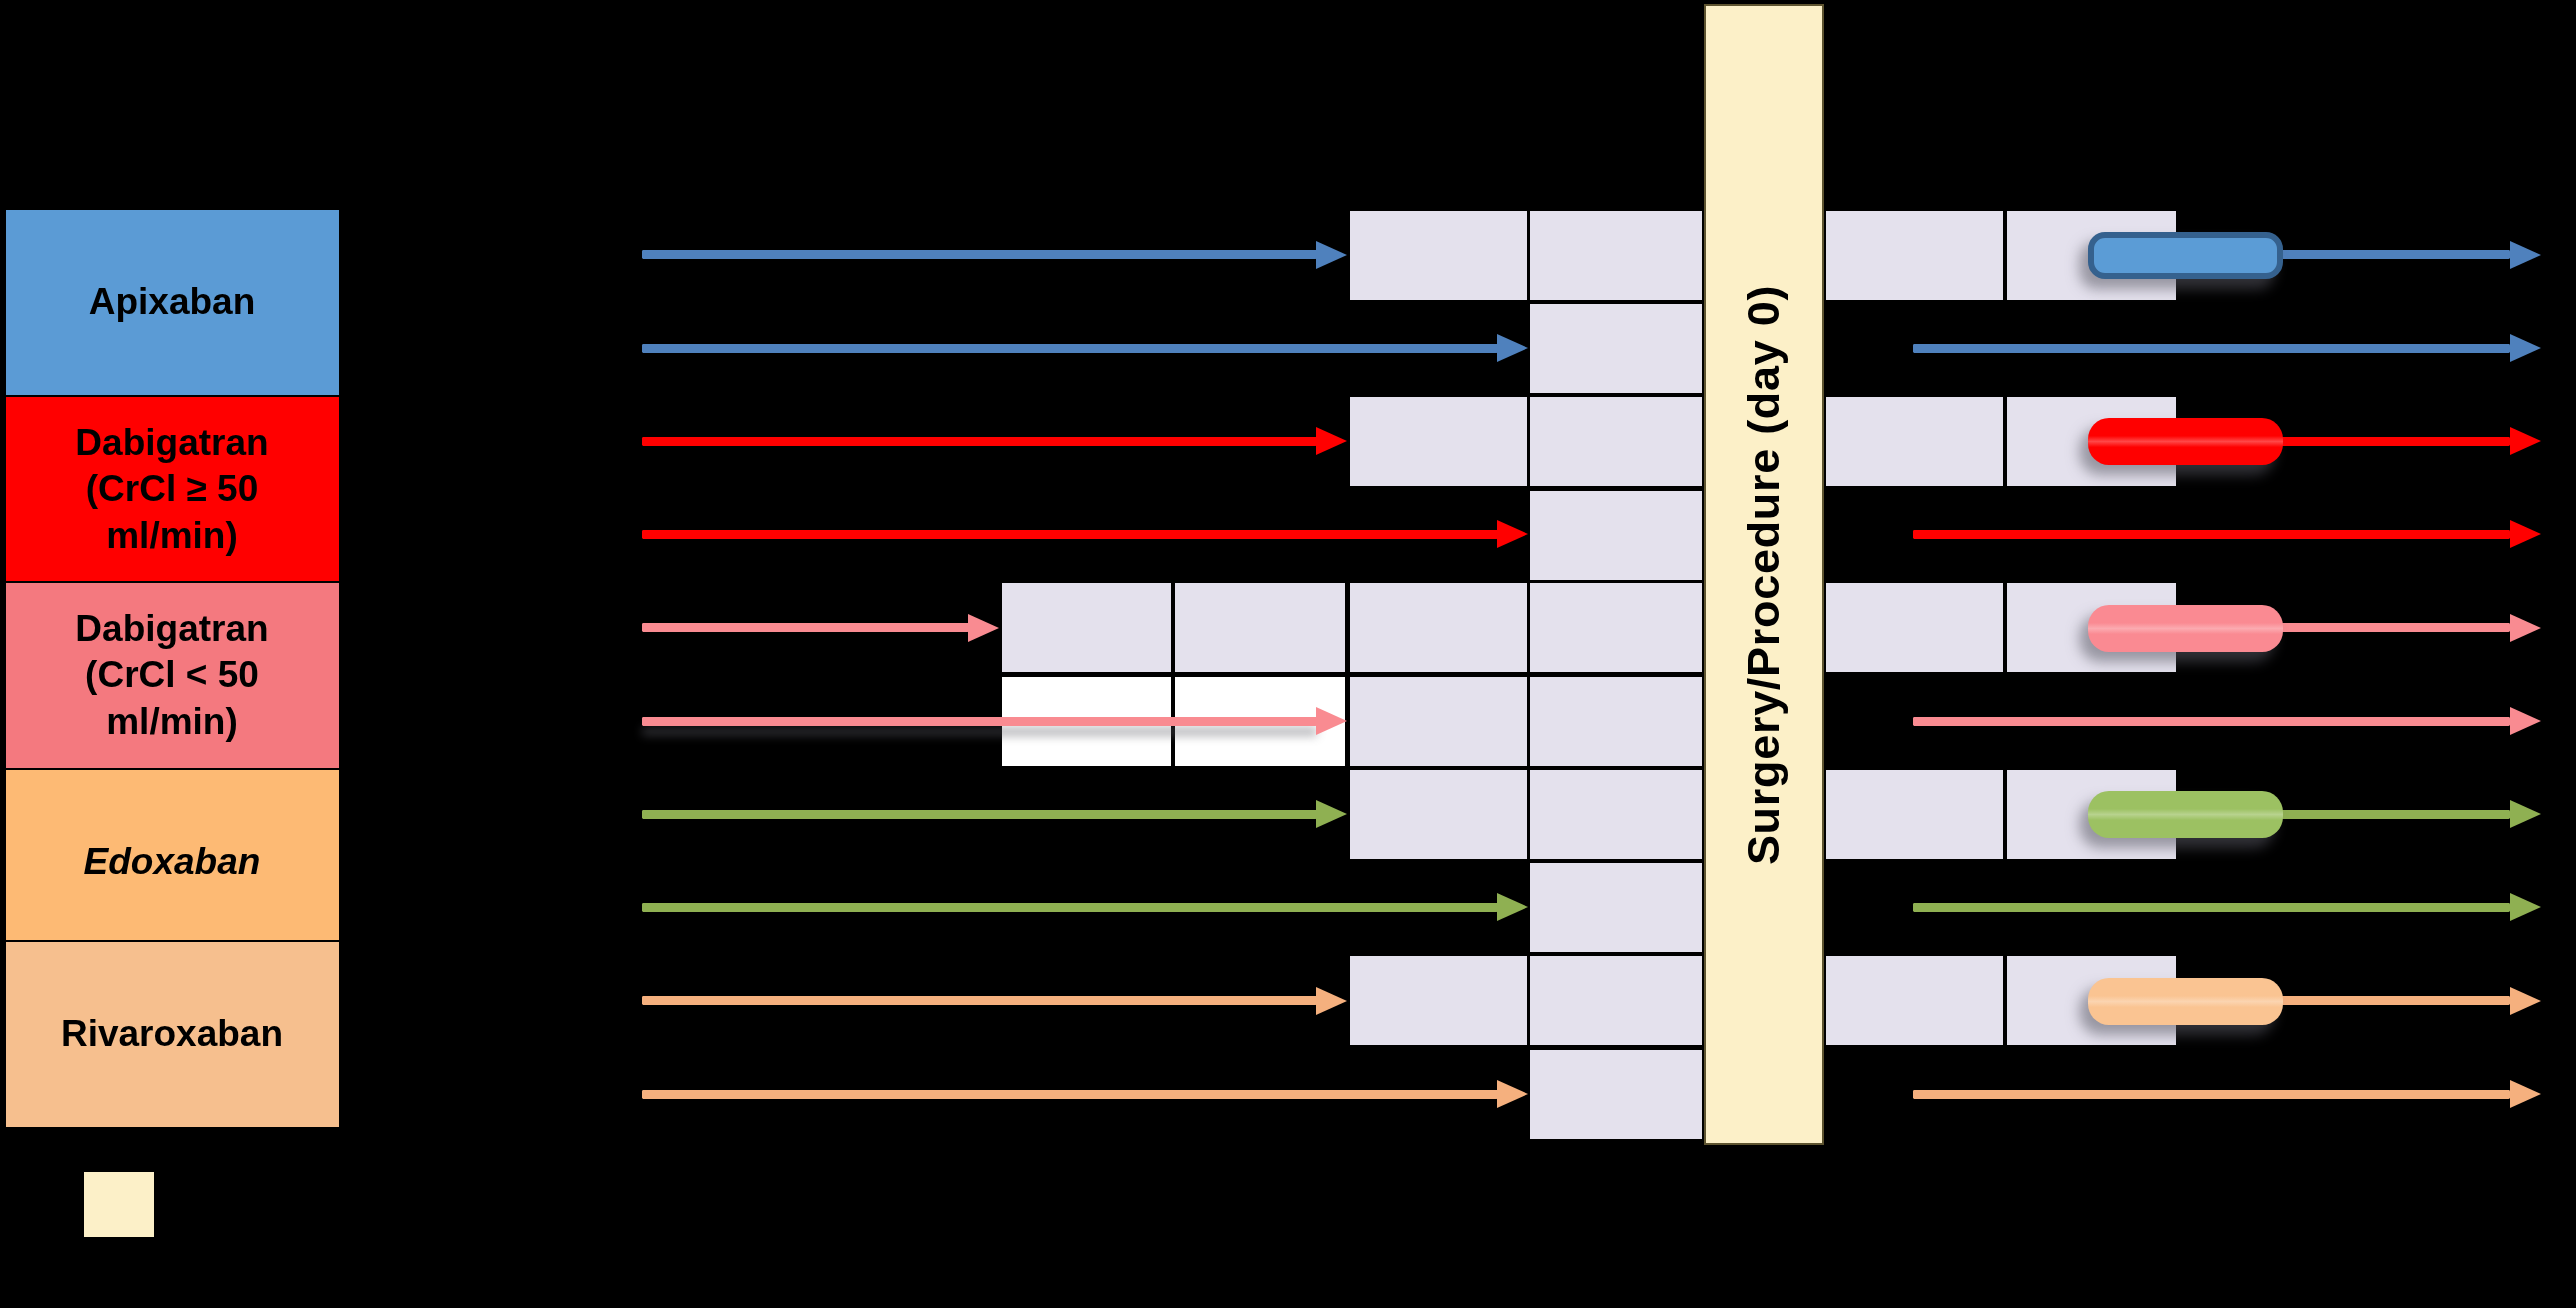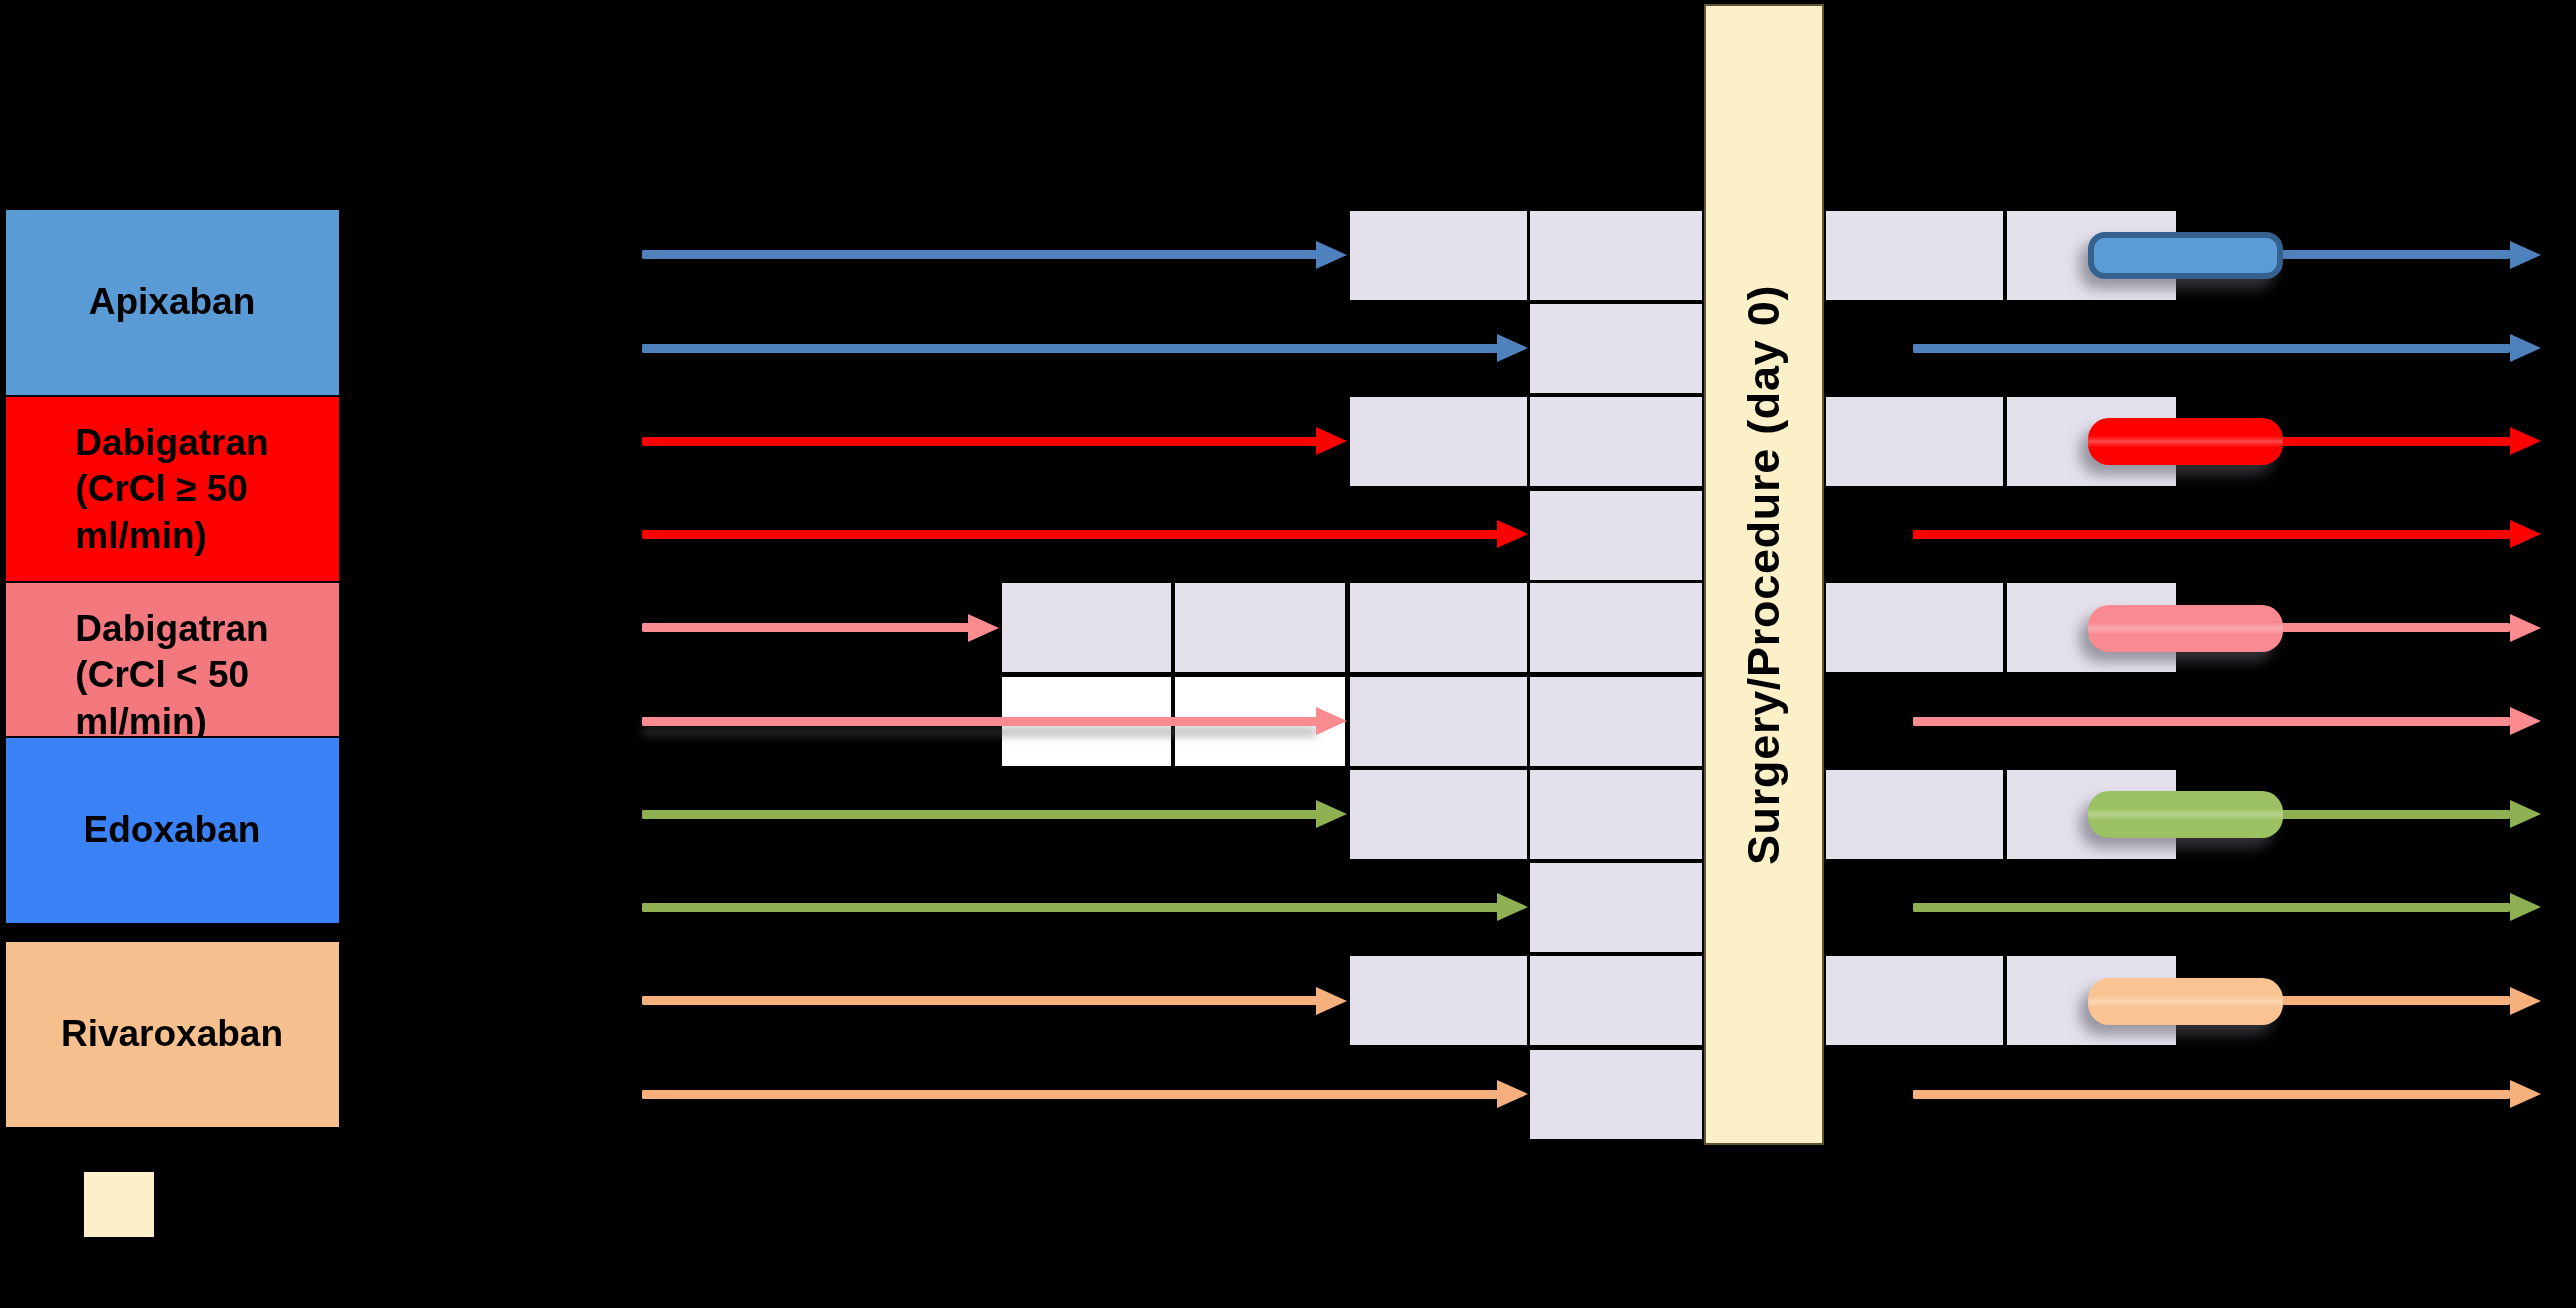--- a/index.html
+++ b/index.html
@@ -9,7 +9,7 @@
 
   .drug-box{position:absolute;left:3.5px;width:337px;height:189px;border:2.8px solid #000;
             box-sizing:border-box;display:flex;align-items:center;justify-content:center;
-            font-weight:bold;font-size:37px;line-height:1.25;color:#000;
+            text-align:center;font-weight:bold;font-size:37px;line-height:1.25;color:#000;
             white-space:pre-line;}
 
   .cell{position:absolute;}

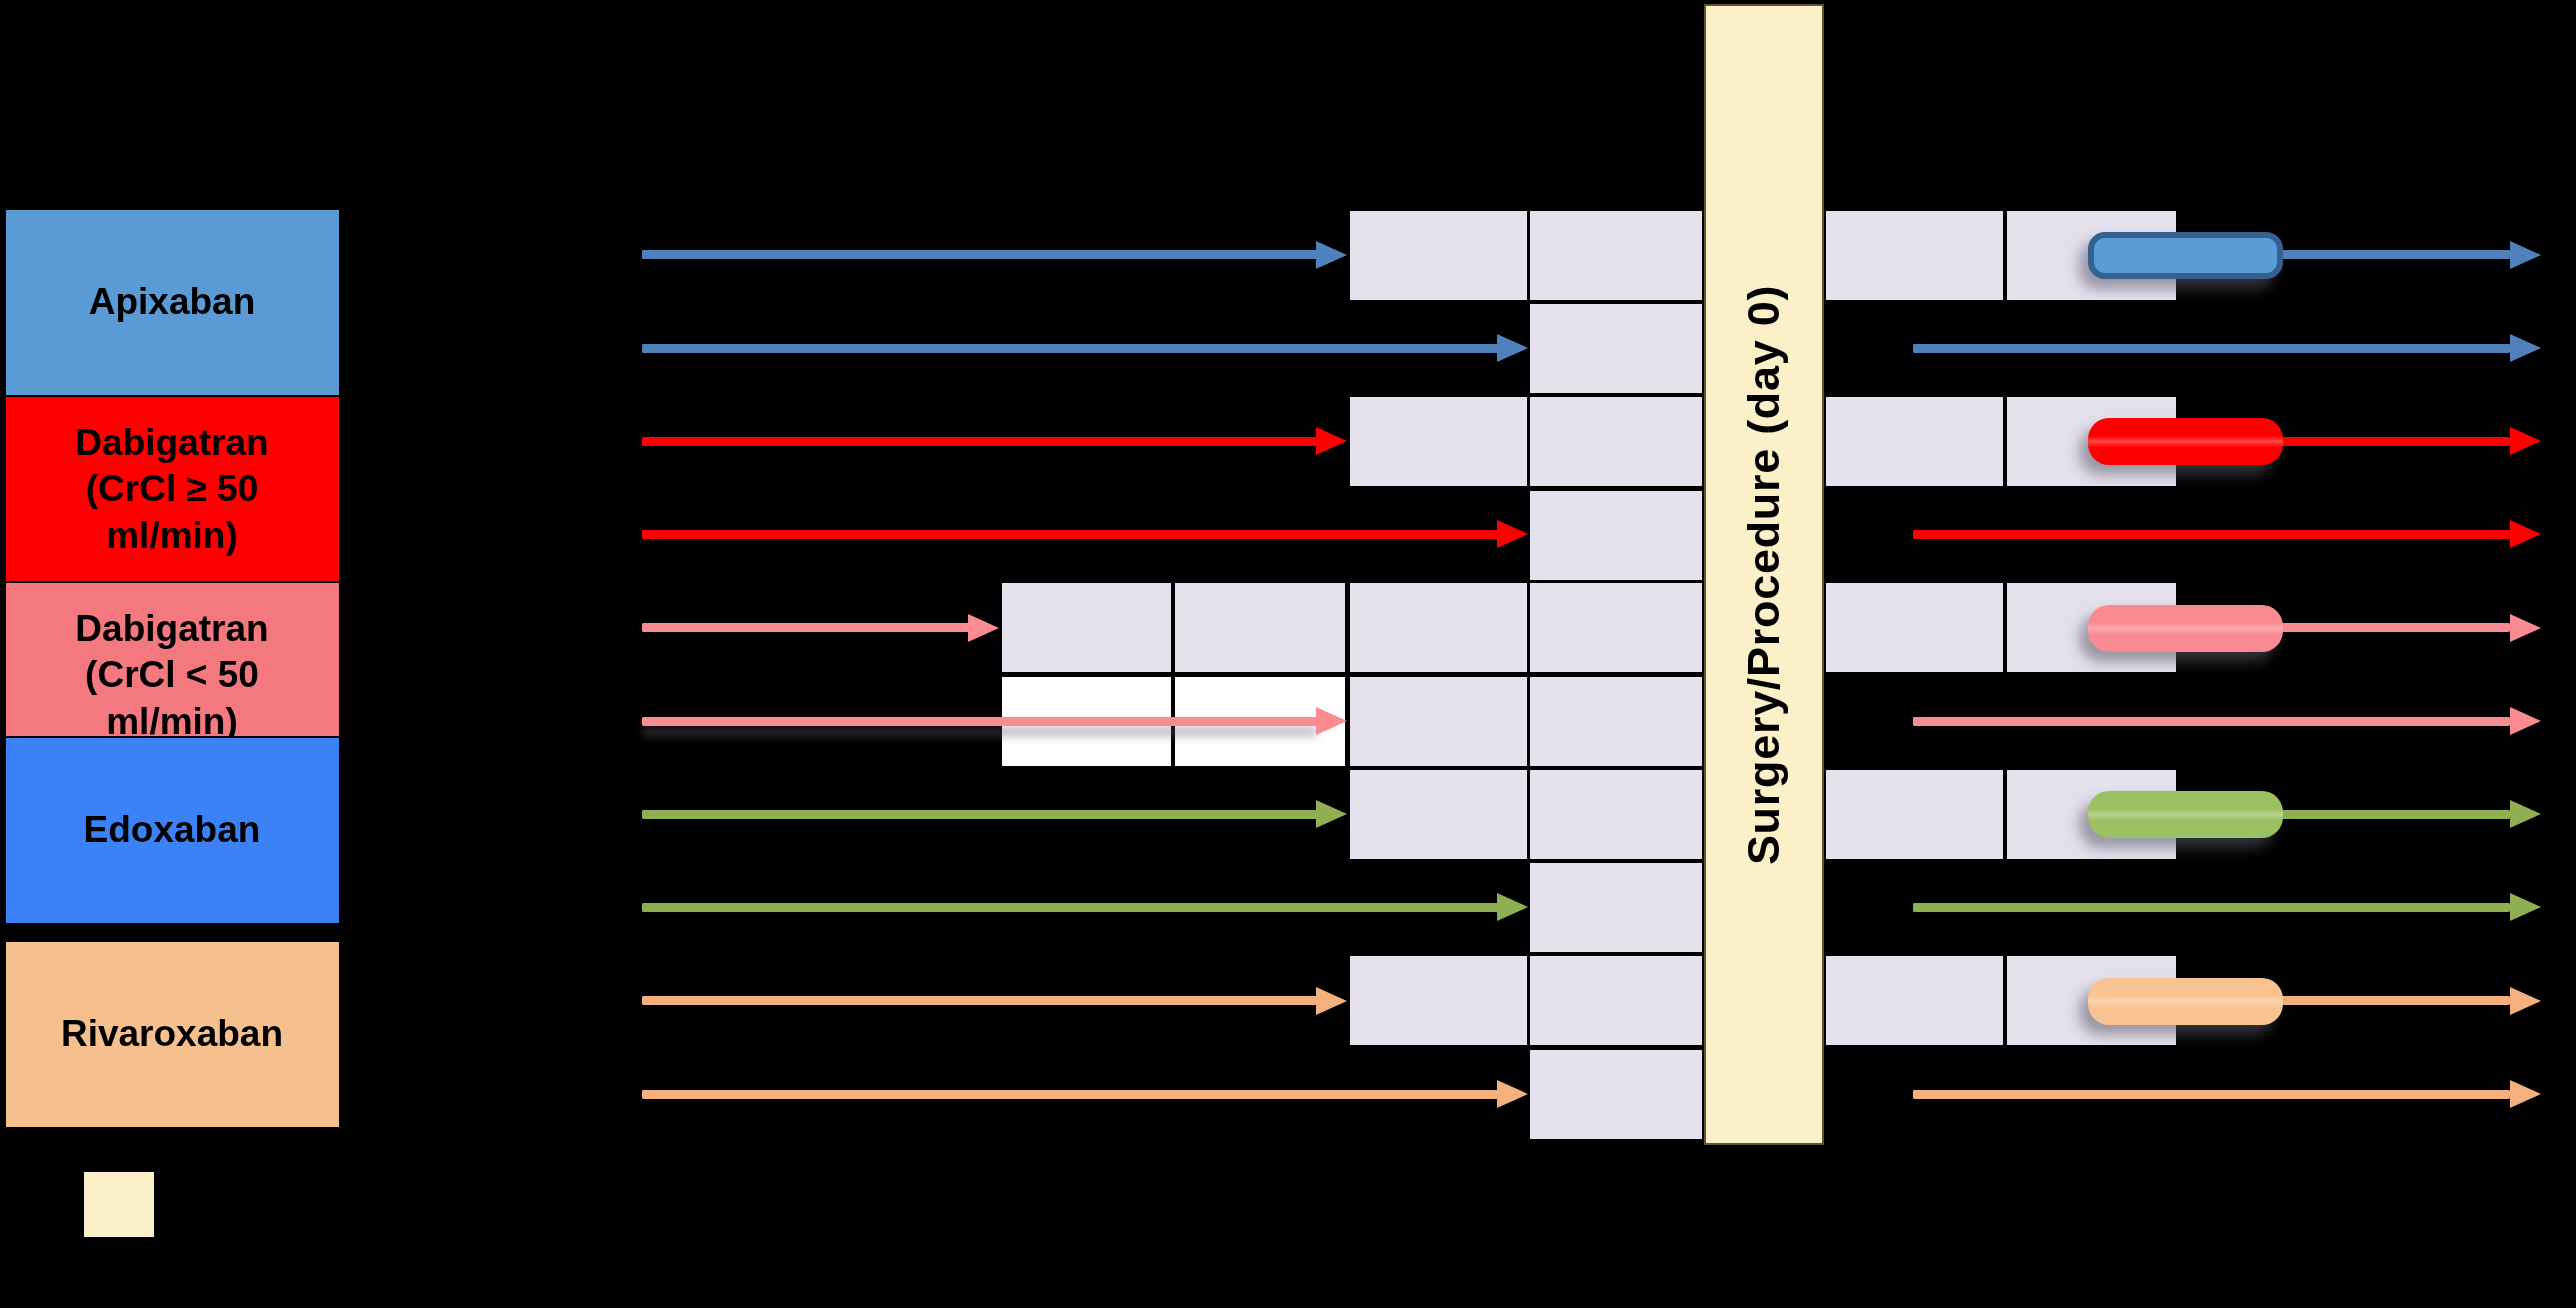--- a/index.html
+++ b/index.html
@@ -49,7 +49,7 @@
       <div class="drug-box" style="top: 581px; background: rgb(244, 121, 127); z-index: 1;">Dabigatran
 (CrCl &lt; 50
 ml/min)</div>
-      <div class="drug-box" style="top: 736px; background: #3b82f6; z-index: 1;">Edoxaban</div>
+      <div class="drug-box" style="top: 768px; background: #fdba74; z-index: 1; font-style: italic;">Edoxaban</div>
       <div class="drug-box" style="top: 940px; background: rgb(246, 191, 142); z-index: 1;">Rivaroxaban</div>
       <div class="cell held" style="left: 1350px; top: 211px; width: 177px; height: 89px; position: absolute; z-index: 1;"></div>
       <div class="cell held" style="left: 1530px; top: 211px; width: 172px; height: 89px; position: absolute; z-index: 1;"></div>

